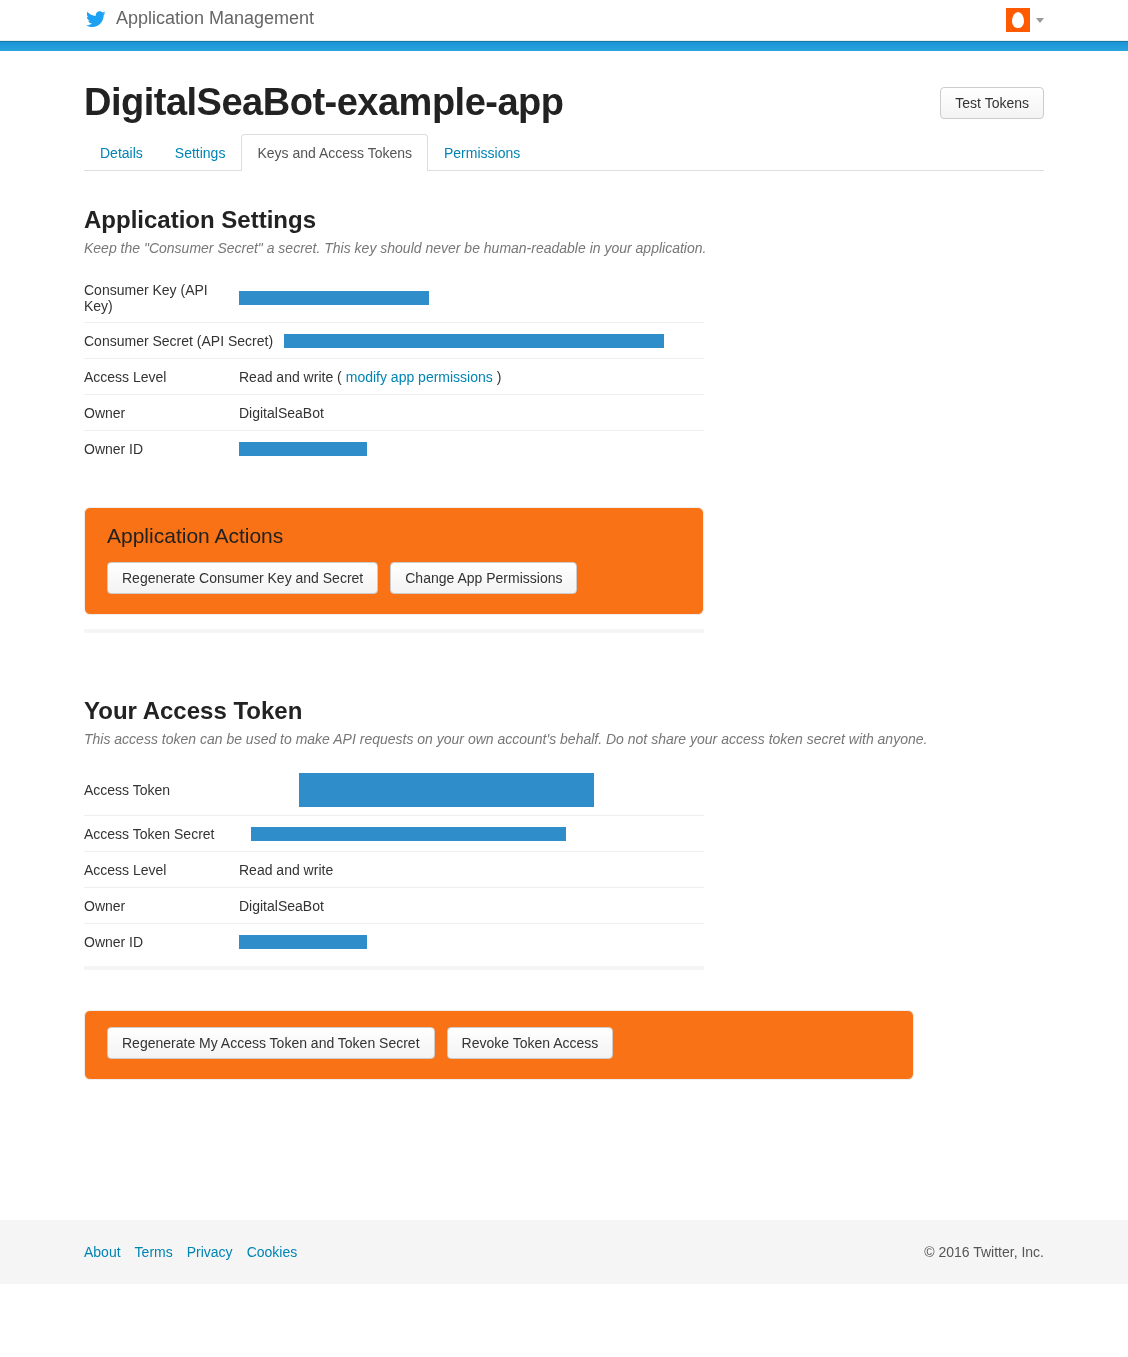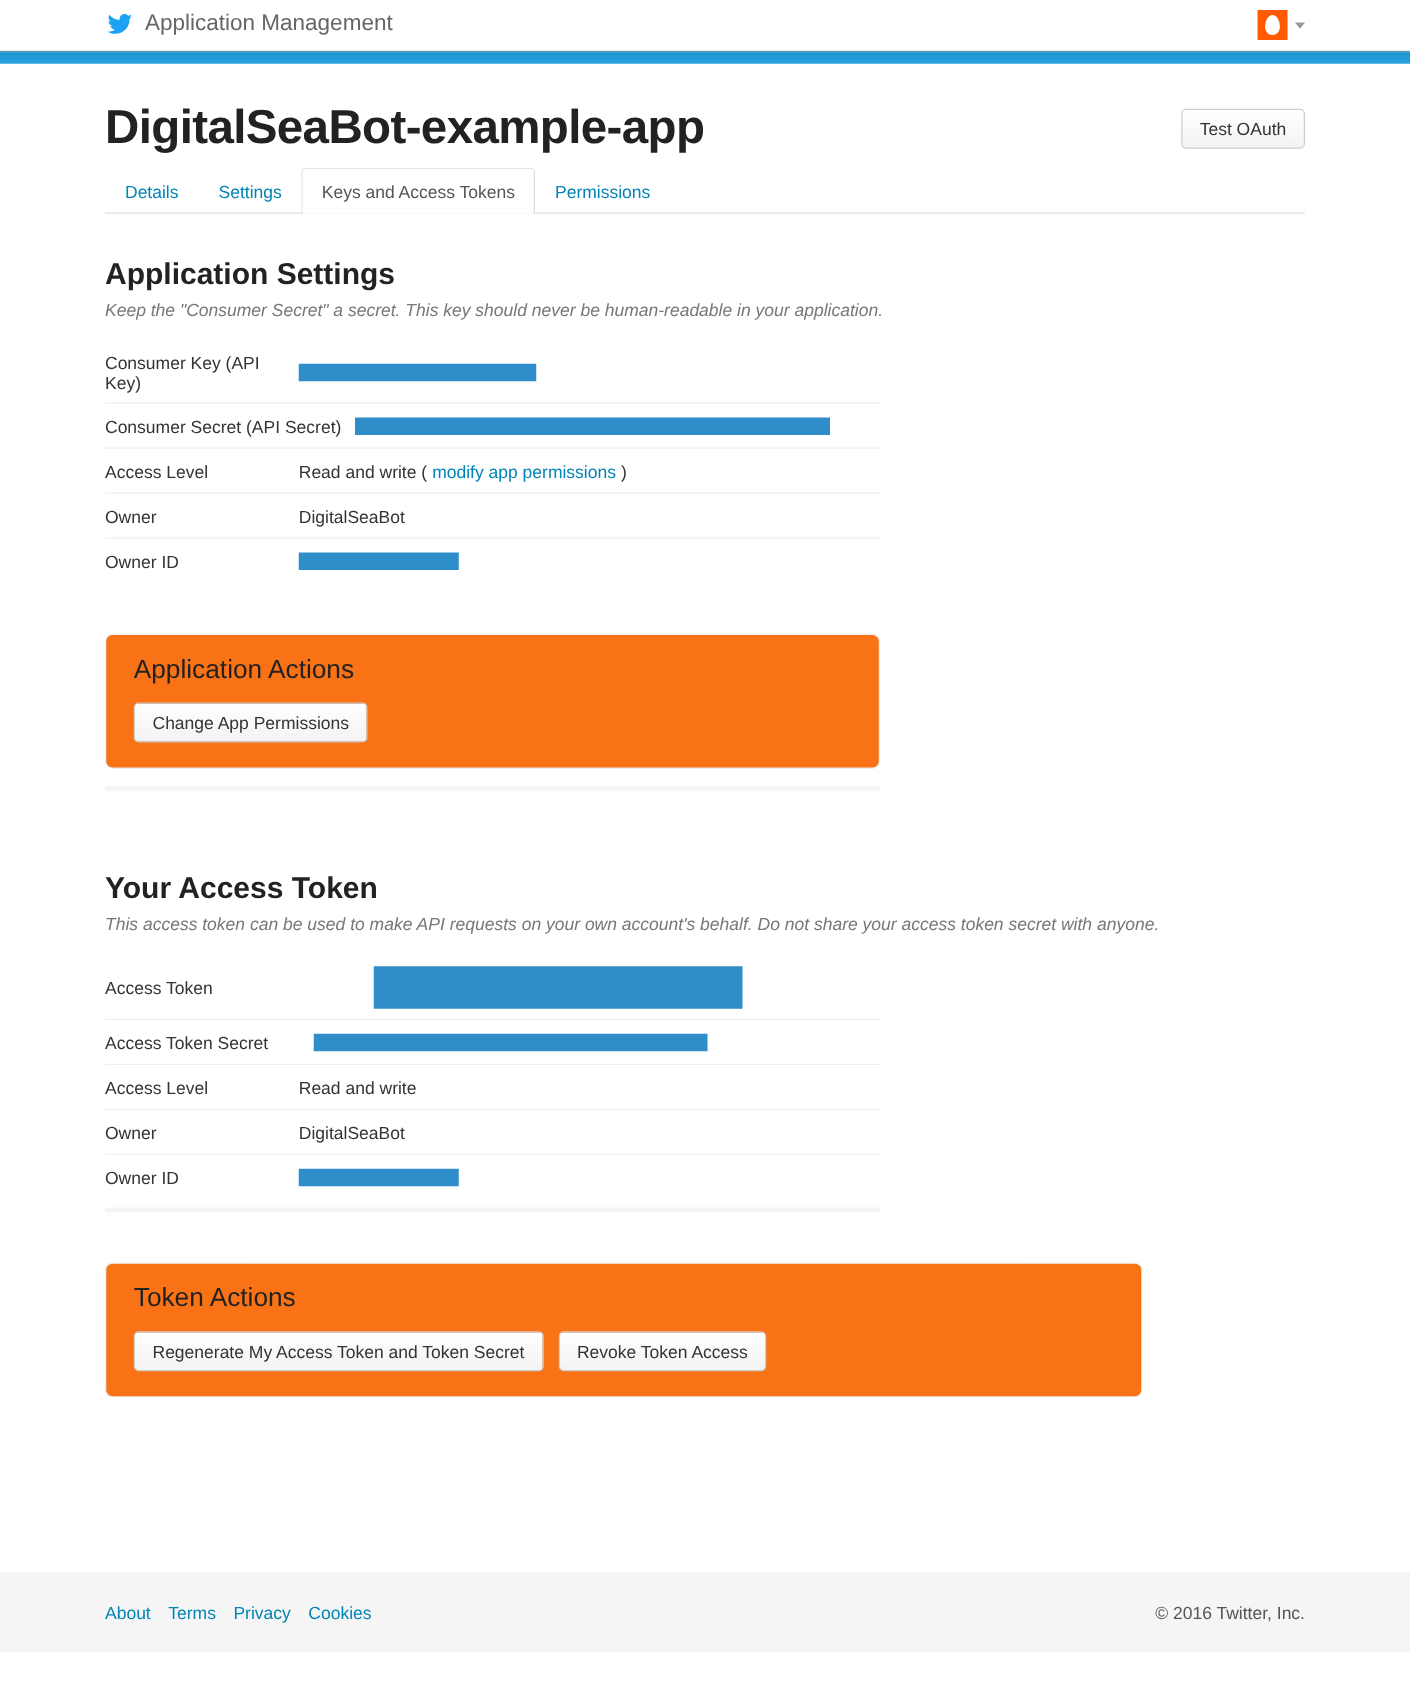--- a/index.html
+++ b/index.html
@@ -201,7 +201,7 @@
 
   <div class="header-row">
     <h1 class="app-title">DigitalSeaBot-example-app</h1>
-    <button class="btn">Test OAuth</button>
+    <button class="btn">Test Tokens</button>
   </div>
 
   <ul class="tabs">

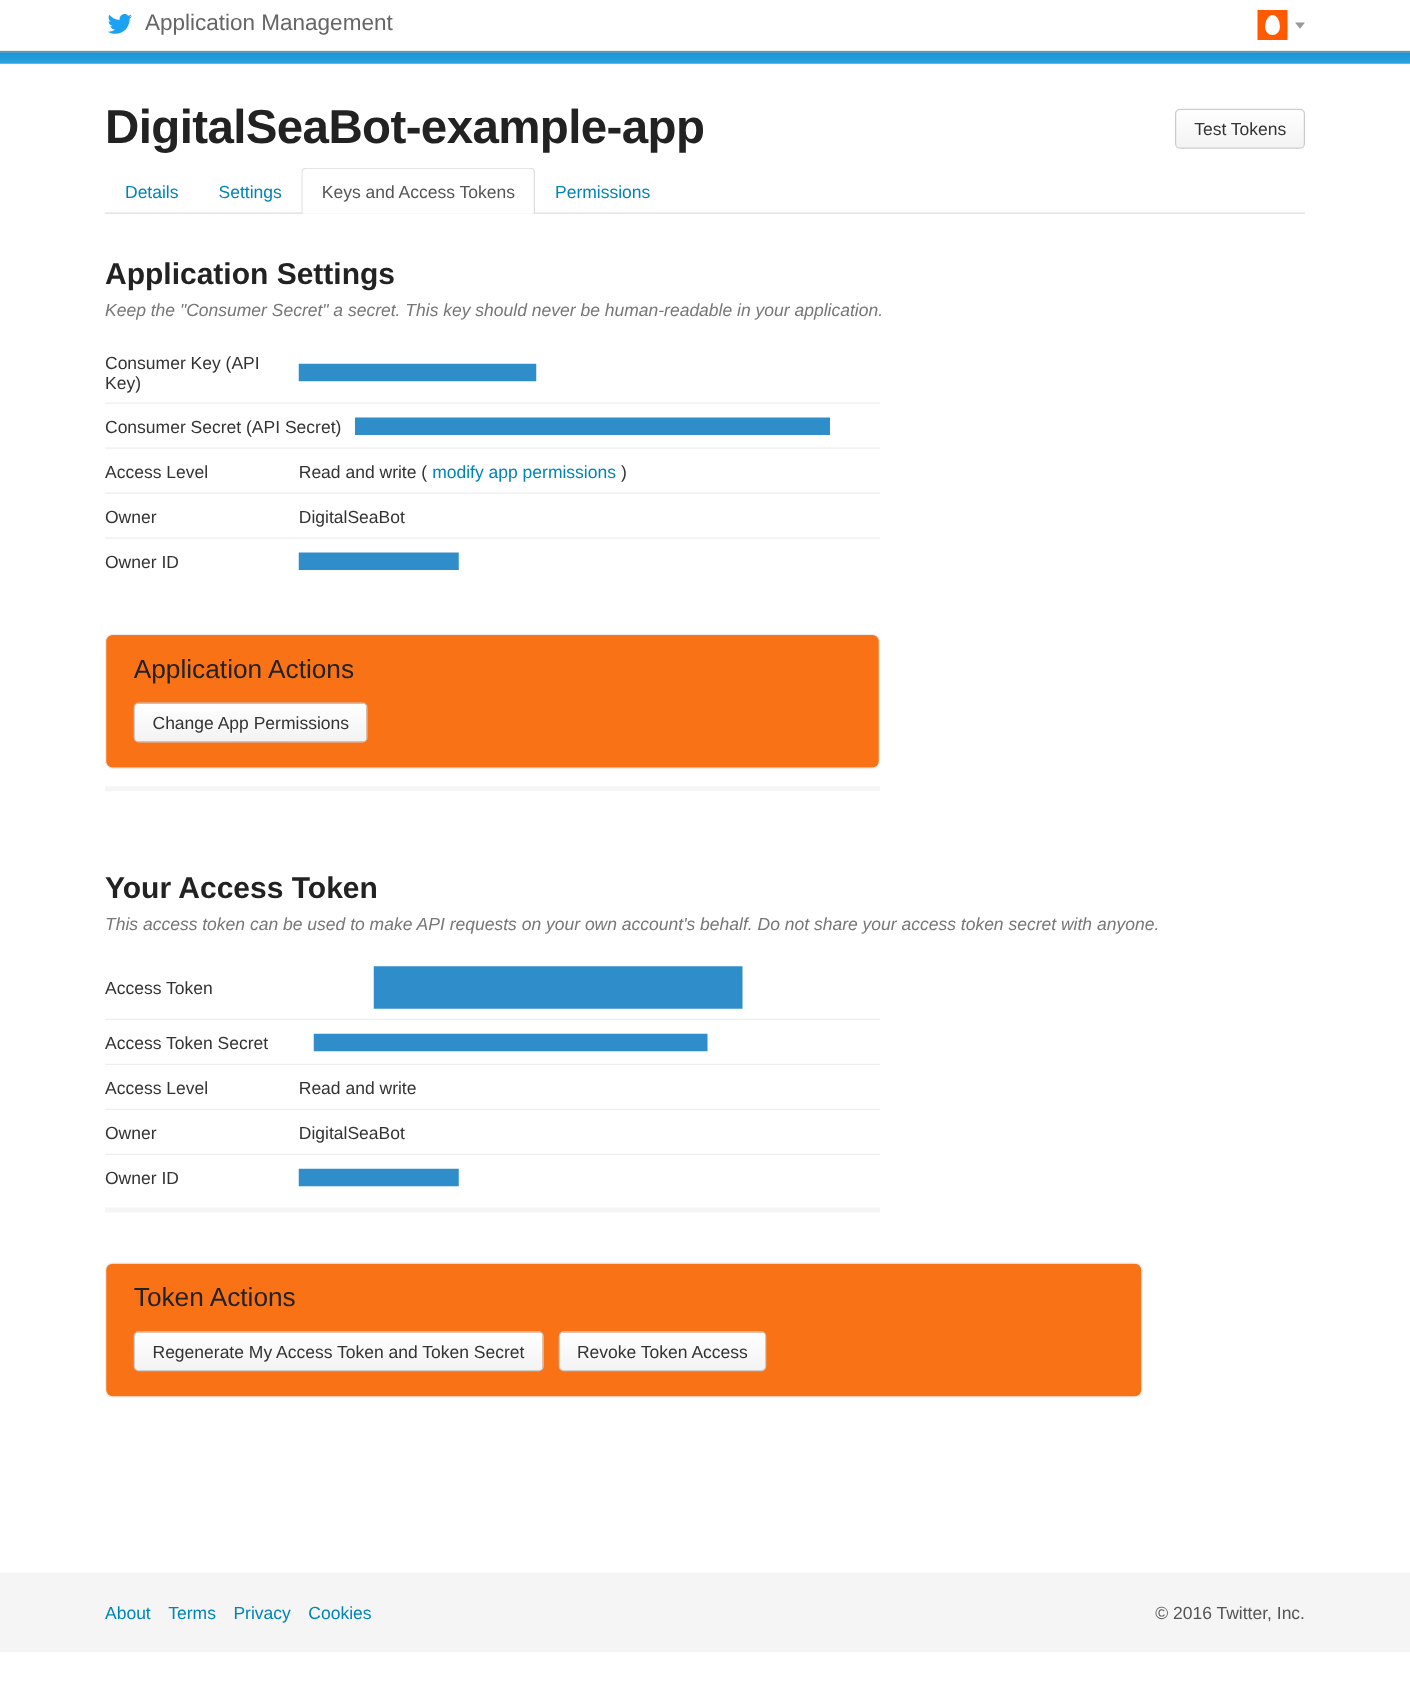--- a/index.html
+++ b/index.html
@@ -250,6 +250,7 @@
   <div class="actions-panel">
     <h3 class="actions-title">Application Actions</h3>
     <div class="actions-buttons">
+      <button class="btn">Regenerate Consumer Key and Secret</button>
       <button class="btn">Change App Permissions</button>
     </div>
   </div>

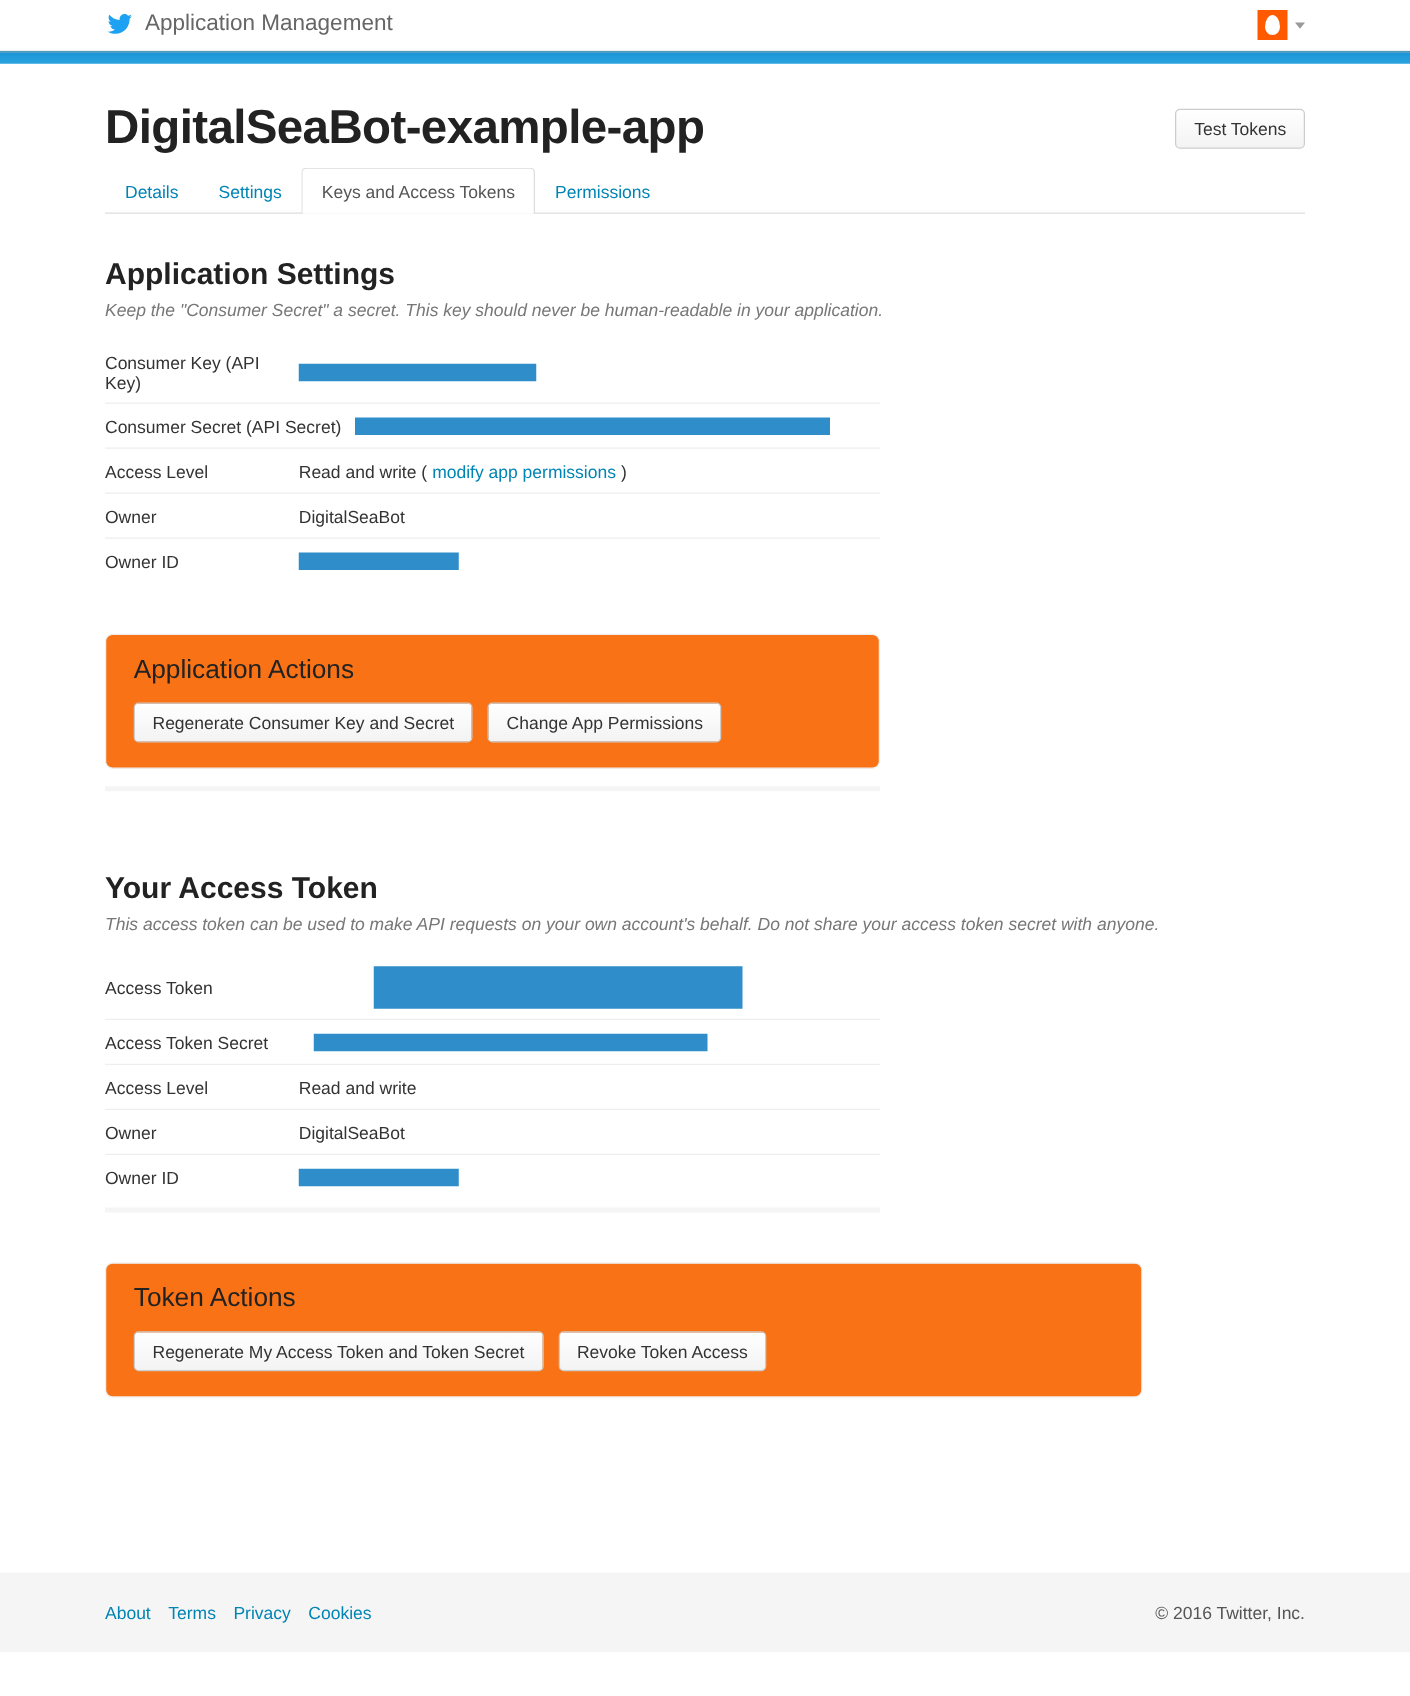--- a/index.html
+++ b/index.html
@@ -294,7 +294,6 @@
   <div class="thin-bar" style="margin-top:6px"></div>
 
   <div class="actions-panel wide">
-    <h3 class="actions-title">Token Actions</h3>
     <div class="actions-buttons">
       <button class="btn">Regenerate My Access Token and Token Secret</button>
       <button class="btn">Revoke Token Access</button>

